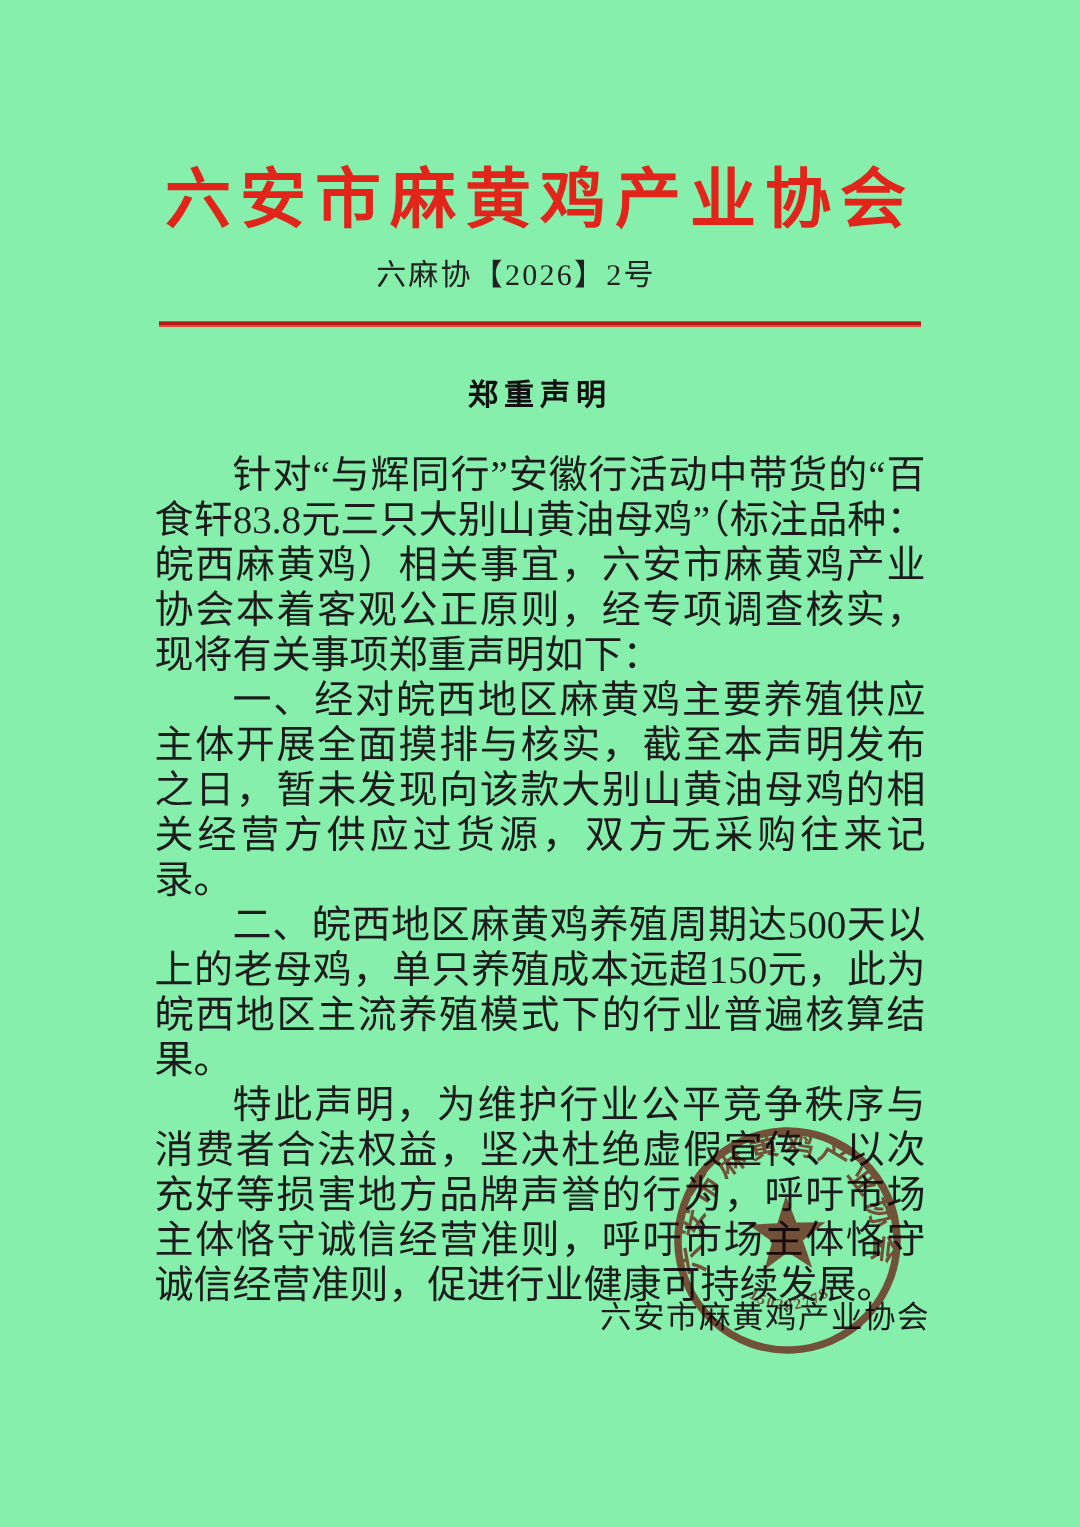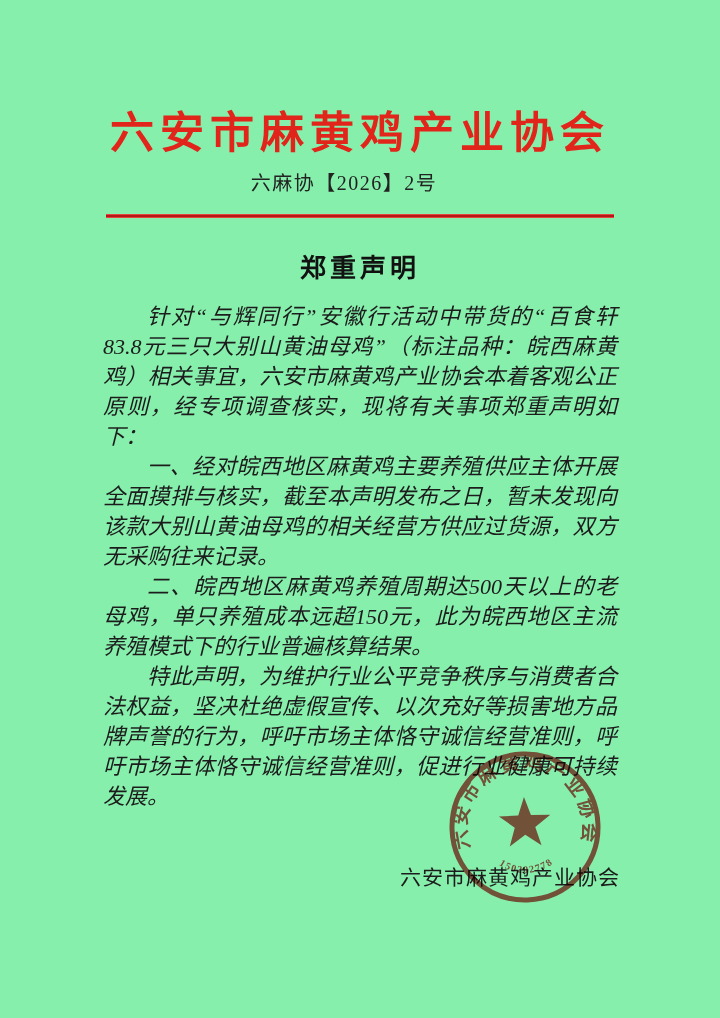--- a/index.html
+++ b/index.html
@@ -27,7 +27,7 @@
   }
   .stmt-title {
     position:absolute; top:247px; left:0; width:720px;
-    text-align:center; font-size:26px; font-weight:bold; letter-spacing:4px;
+    text-align:center; font-size:20px; font-weight:bold; letter-spacing:4px;
     color:#111;
   }
   .body-text {

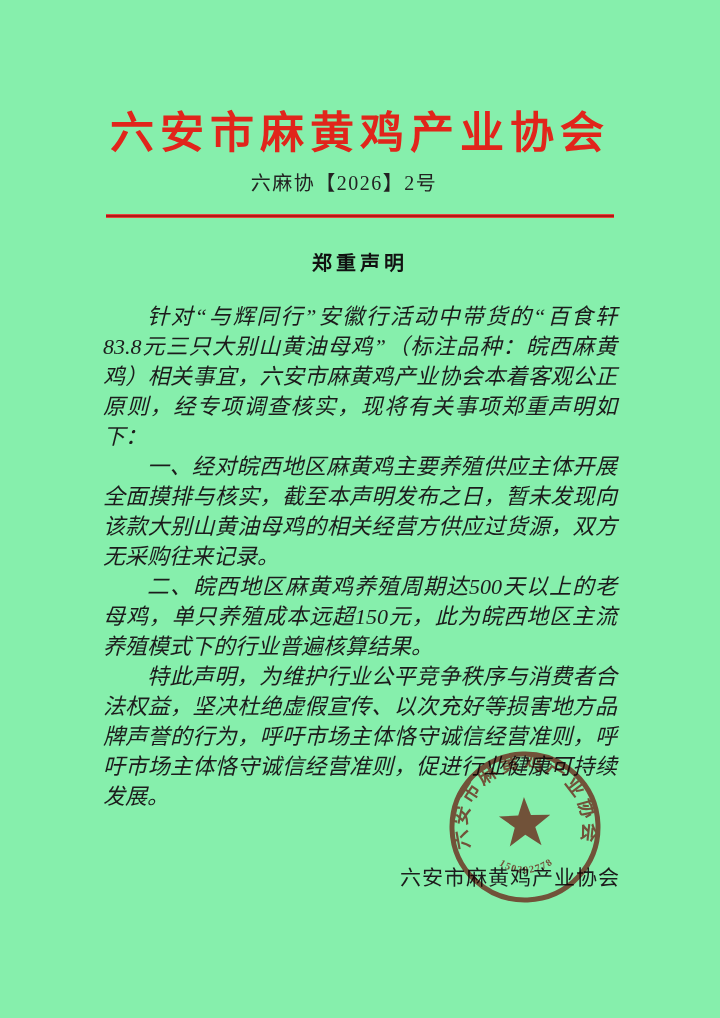--- a/index.html
+++ b/index.html
@@ -32,9 +32,8 @@
   }
   .body-text {
     position:absolute; top:302px; left:103px; width:514px;
-    font-size:22px; line-height:30px; text-align:justify;
+    font-size:26px; line-height:30px; text-align:justify;
     color:#1c1c1c;
-    font-style:italic;
   }
   .body-text p { text-indent:2em; margin:0; }
 

